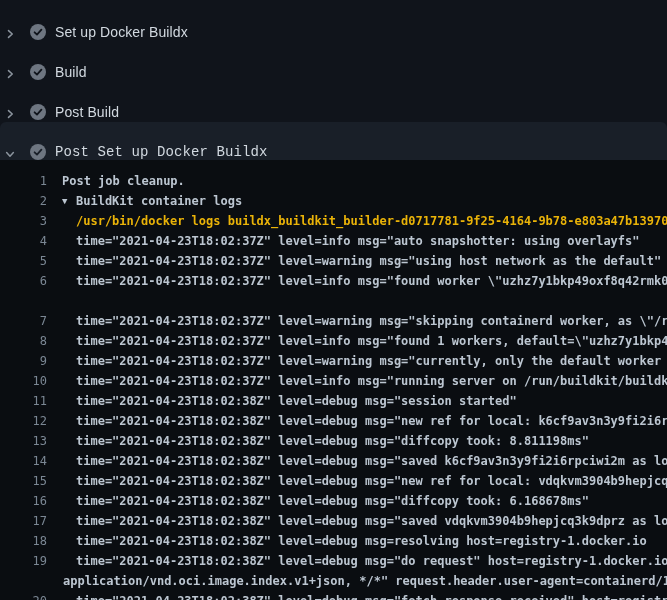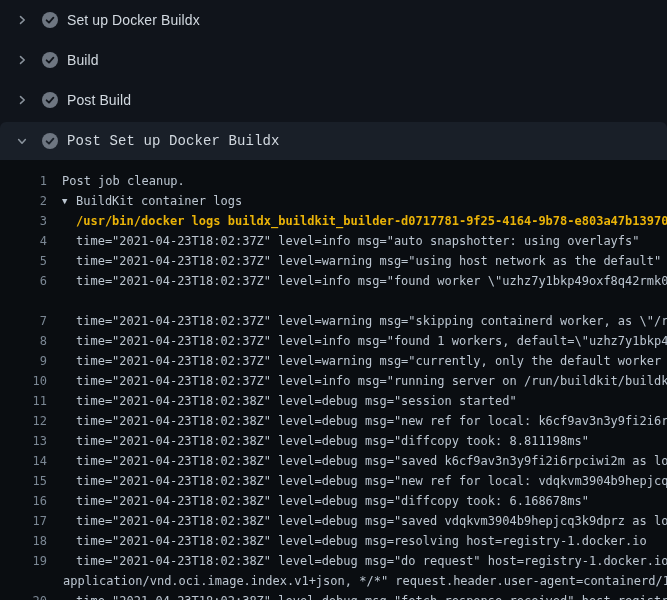--- a/index.html
+++ b/index.html
@@ -12,8 +12,8 @@
   
   .steps { background: #10141b; }
   .step {
-    height: 40px; display: flex; align-items: center;
-    padding-left: 16px; cursor: pointer;
+    height: 40px; display: flex; align-items: flex-end;
+    padding-left: 4px; cursor: pointer;
   }
   .chev { width: 12px; height: 12px; display: flex; align-items: center; justify-content: center; }
   .check { margin-left: 14px; width: 16px; height: 16px; display: flex; align-items: center; }

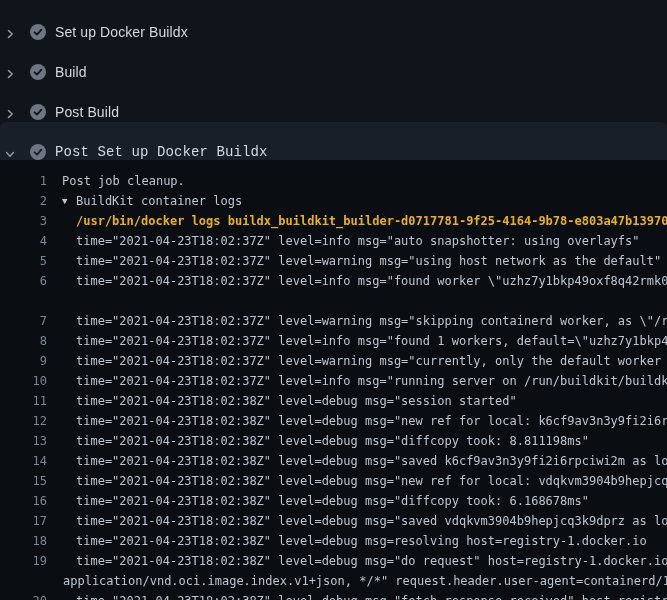--- a/index.html
+++ b/index.html
@@ -35,7 +35,7 @@
     flex: 0 0 47px; width: 47px; text-align: right; color: #7b8794;
     cursor: pointer;
   }
-  .lt { flex: 0 0 auto; color: #bcc6d1; }
+  .lt { flex: 0 0 auto; color: #bcc6d1; font-weight: bold; }
   .k-plain .lt { margin-left: 15px; }
   .k-group .lt { margin-left: 15px; cursor: pointer; }
   .k-command .lt { margin-left: 29px; color: #eab308; font-weight: bold; }

